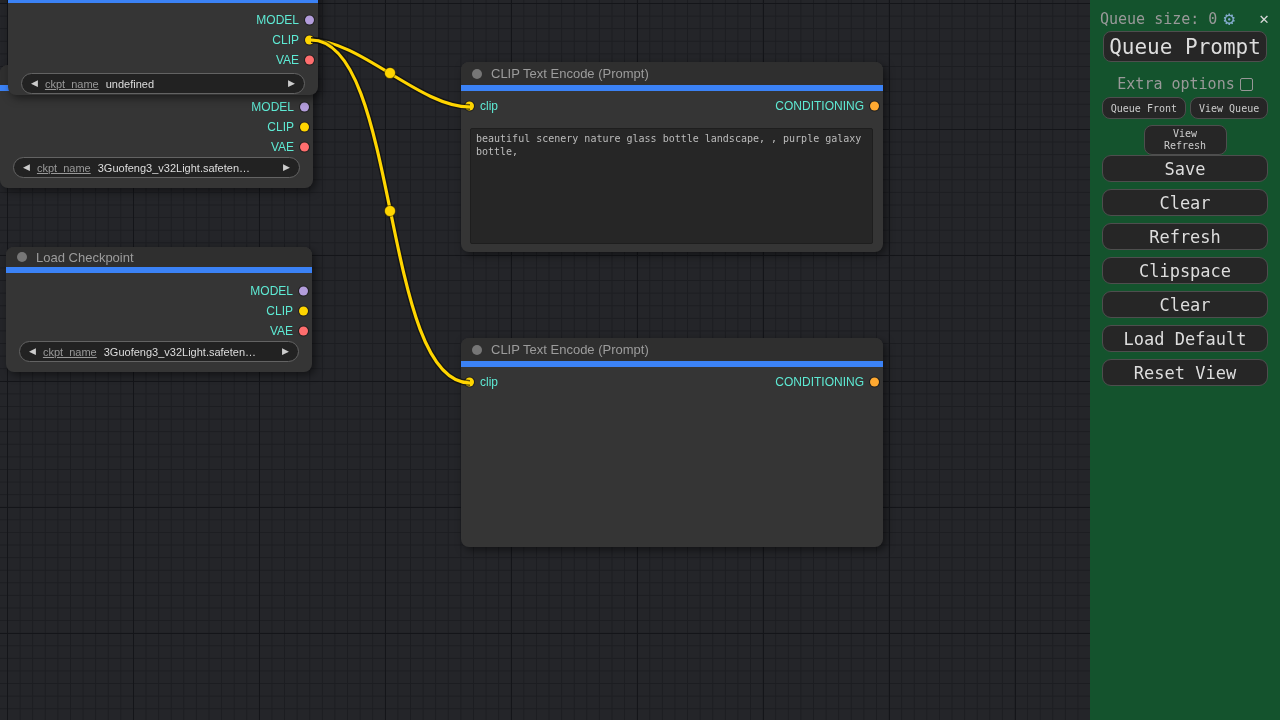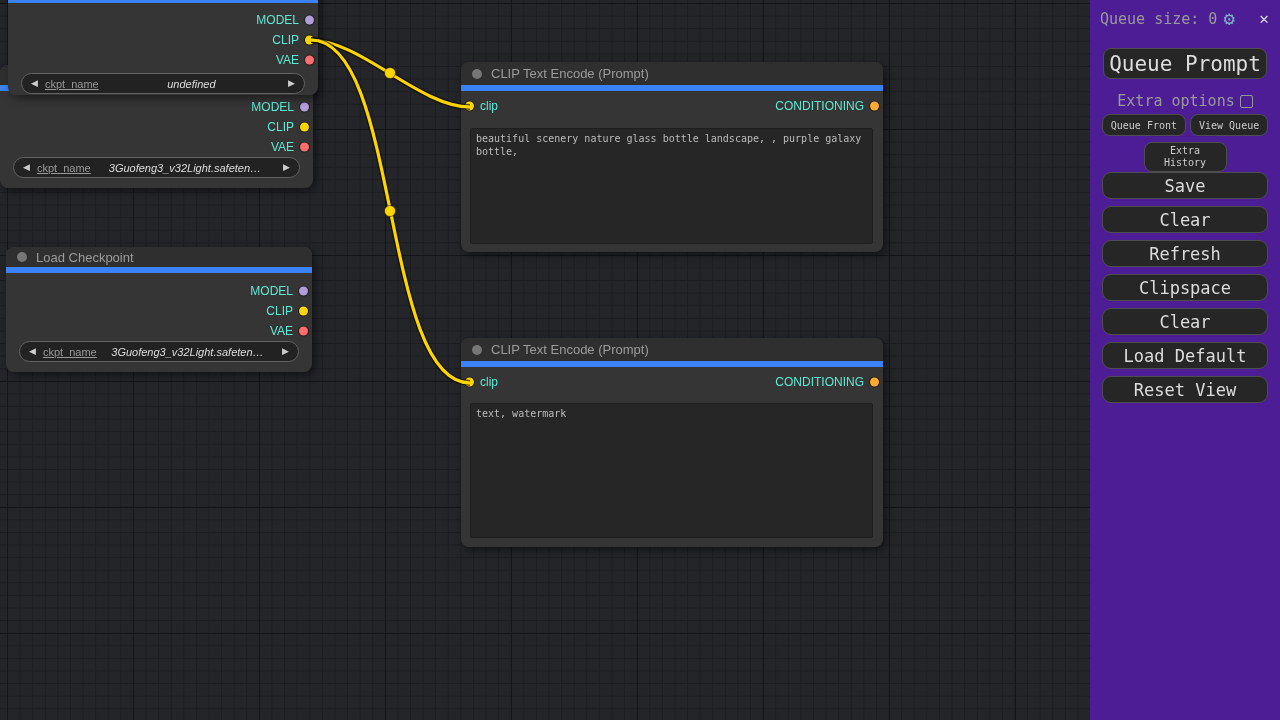--- a/index.html
+++ b/index.html
@@ -75,7 +75,7 @@
   
   .sidebar {
     position:absolute; right:0; top:0; width:190px; height:720px;
-    background:#4c1d95; color:#dddddd;
+    background:#14532d; color:#dddddd;
     font-family:"DejaVu Sans Mono",monospace;
     display:flex; flex-direction:column; align-items:center;
   }

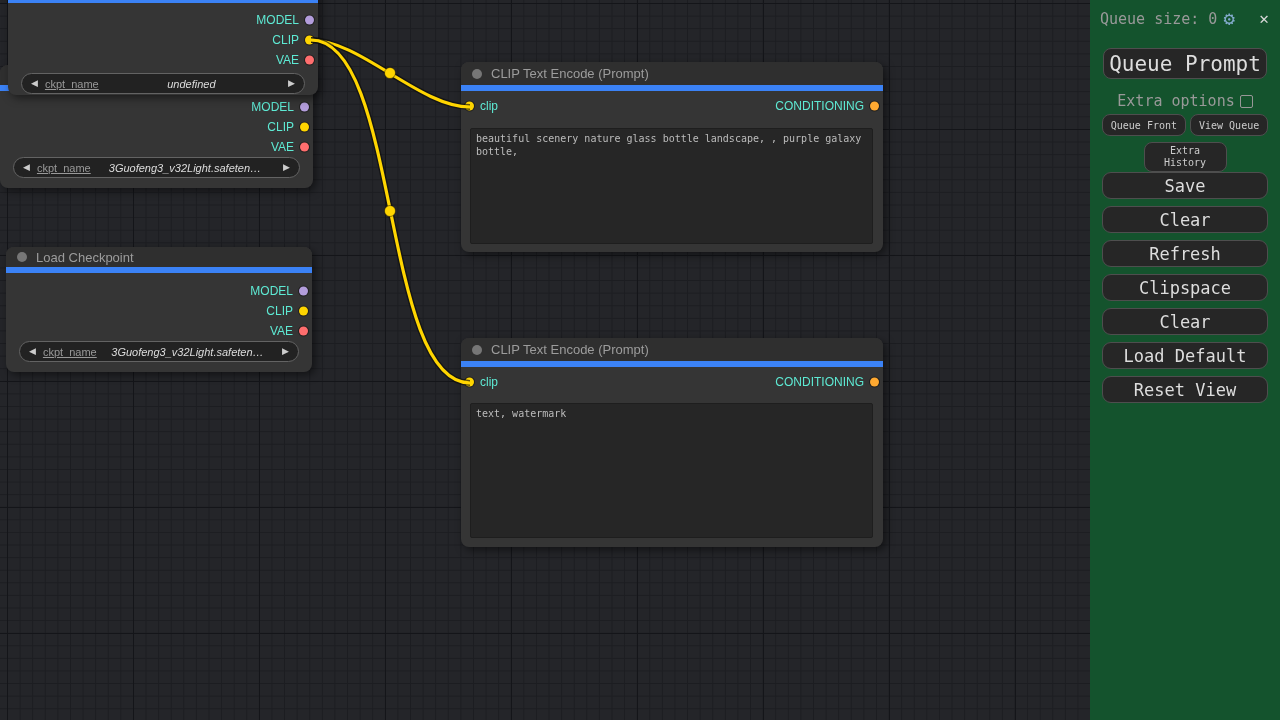--- a/index.html
+++ b/index.html
@@ -92,7 +92,7 @@
     font-family:"DejaVu Sans Mono",monospace; cursor:pointer;
     display:flex; align-items:center; justify-content:center; text-align:center;
   }
-  .queue-prompt { width:164px; height:31px; border-radius:8px; font-size:21px; margin-top:20px; }
+  .queue-prompt { width:164px; height:31px; border-radius:8px; font-size:21px; margin-top:3px; }
   .extra-row { margin-top:13px; display:flex; align-items:center; }
   .extra-label { font-size:15px; color:#999999; }
   .checkbox { width:13px; height:13px; border:1px solid #979797; border-radius:2px; margin-left:5px; background:transparent; cursor:pointer; }

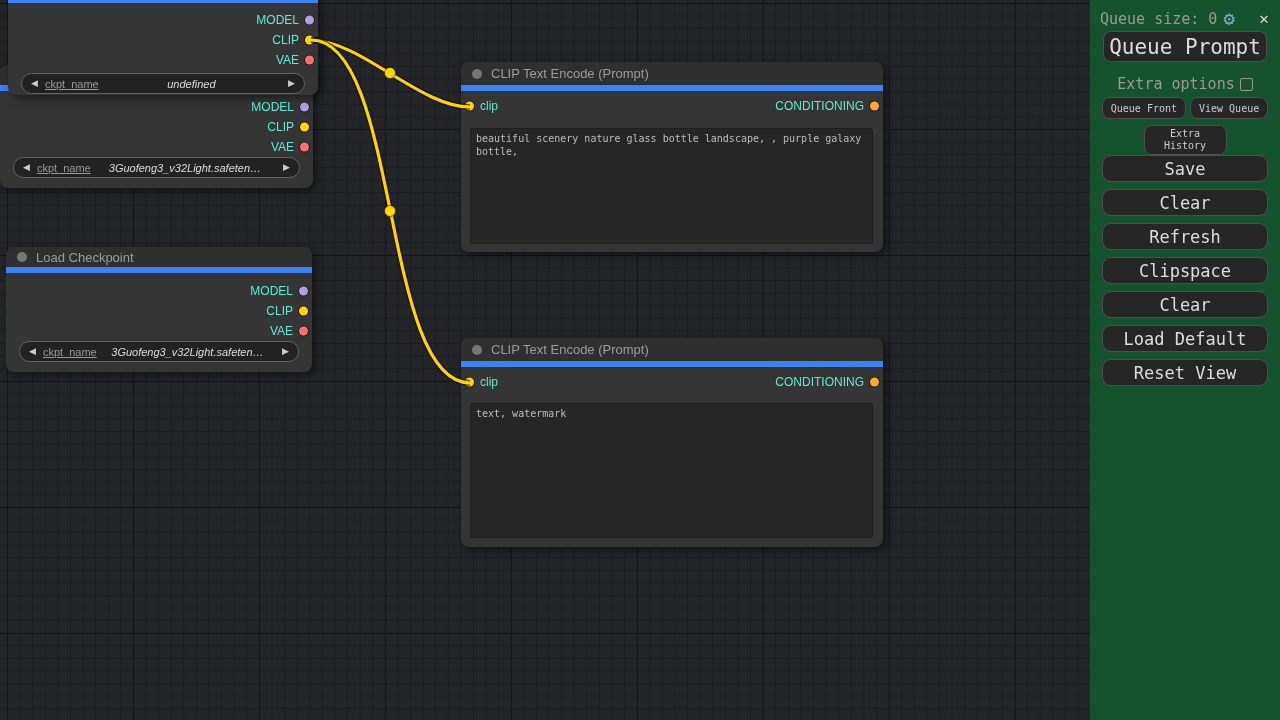--- a/index.html
+++ b/index.html
@@ -58,7 +58,7 @@
   .widget .arrow  { color:#cccccc; font-size:9px; line-height:1; flex:none; }
   .widget .wlabel { color:#999999; font-size:11px; white-space:nowrap;text-decoration:underline; }
   .widget .wvalue { color:#dddddd; font-size:11px; white-space:nowrap;
-                    flex:1; text-align:center; margin-right:4px; overflow:hidden;font-style:italic; }
+                    flex:1; text-align:left; margin-right:4px; overflow:hidden; }
 
   .prompt-box {
     display:block; background:#262626; border:1px solid #1e1e1e; border-radius:2px;

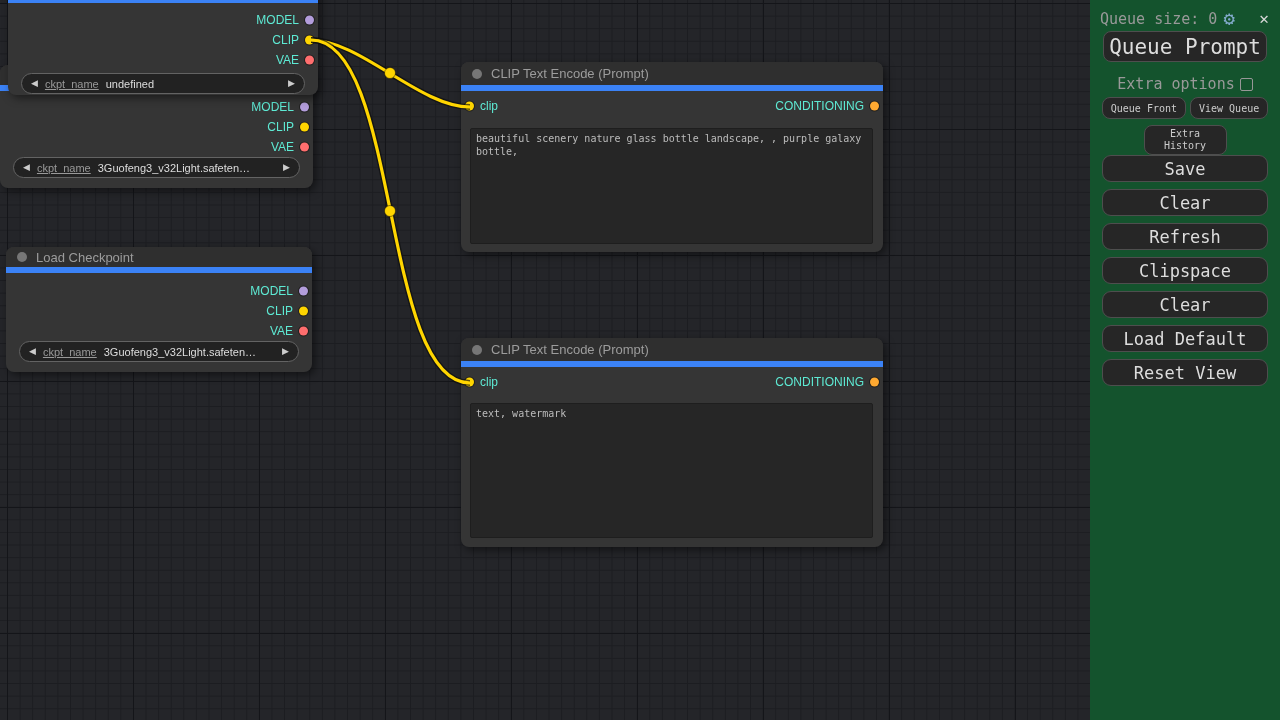--- a/index.html
+++ b/index.html
@@ -247,7 +247,7 @@
     <button class="btn small">View Queue</button>
   </div>
 
-  <button class="btn history">Extra History</button>
+  <button class="btn history">View Refresh</button>
 
   <button class="btn menu first">Save</button>
   <button class="btn menu">Clear</button>

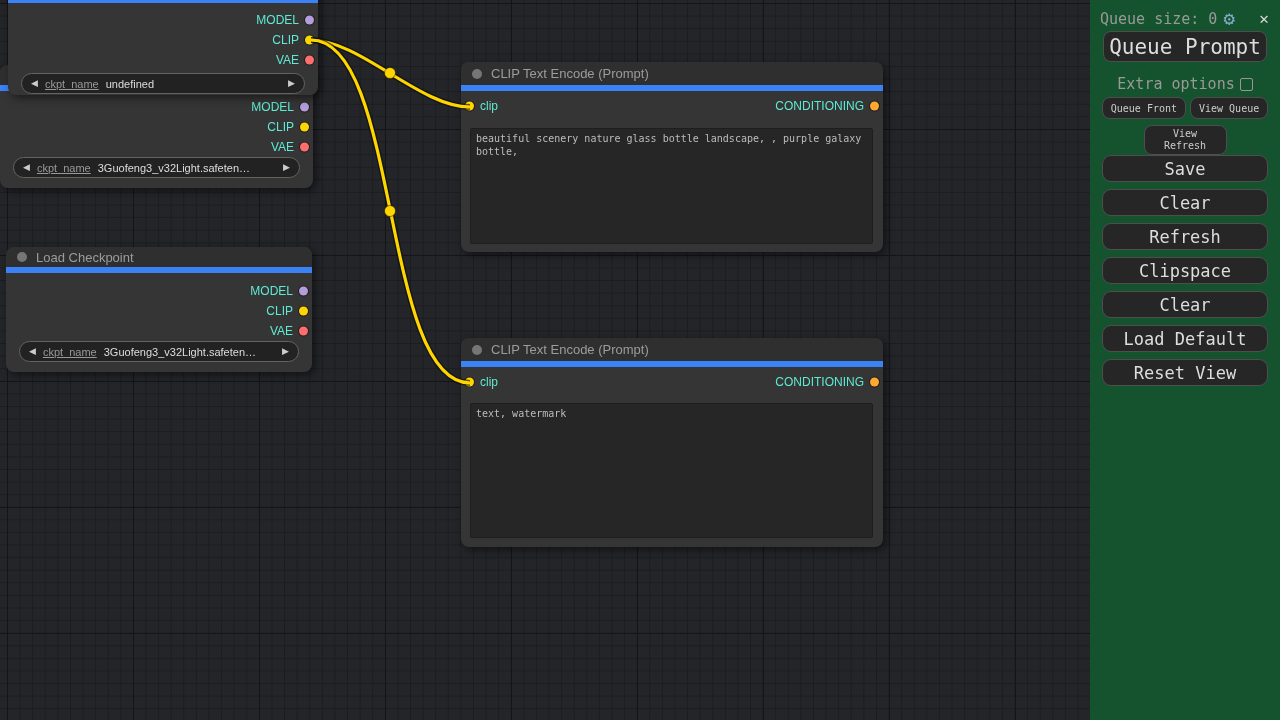--- a/index.html
+++ b/index.html
@@ -211,7 +211,6 @@
       <span class="slot-label out-label">CONDITIONING</span>
       <span class="slot-dot out-dot" style="background-color: rgb(255, 169, 49);"></span>
     </div>
-    <textarea class="prompt-box" style="height: 135px; margin-top: 6px;" spellcheck="false">text, watermark</textarea>
   </div>
 
   <svg class="links" width="1090" height="720">

